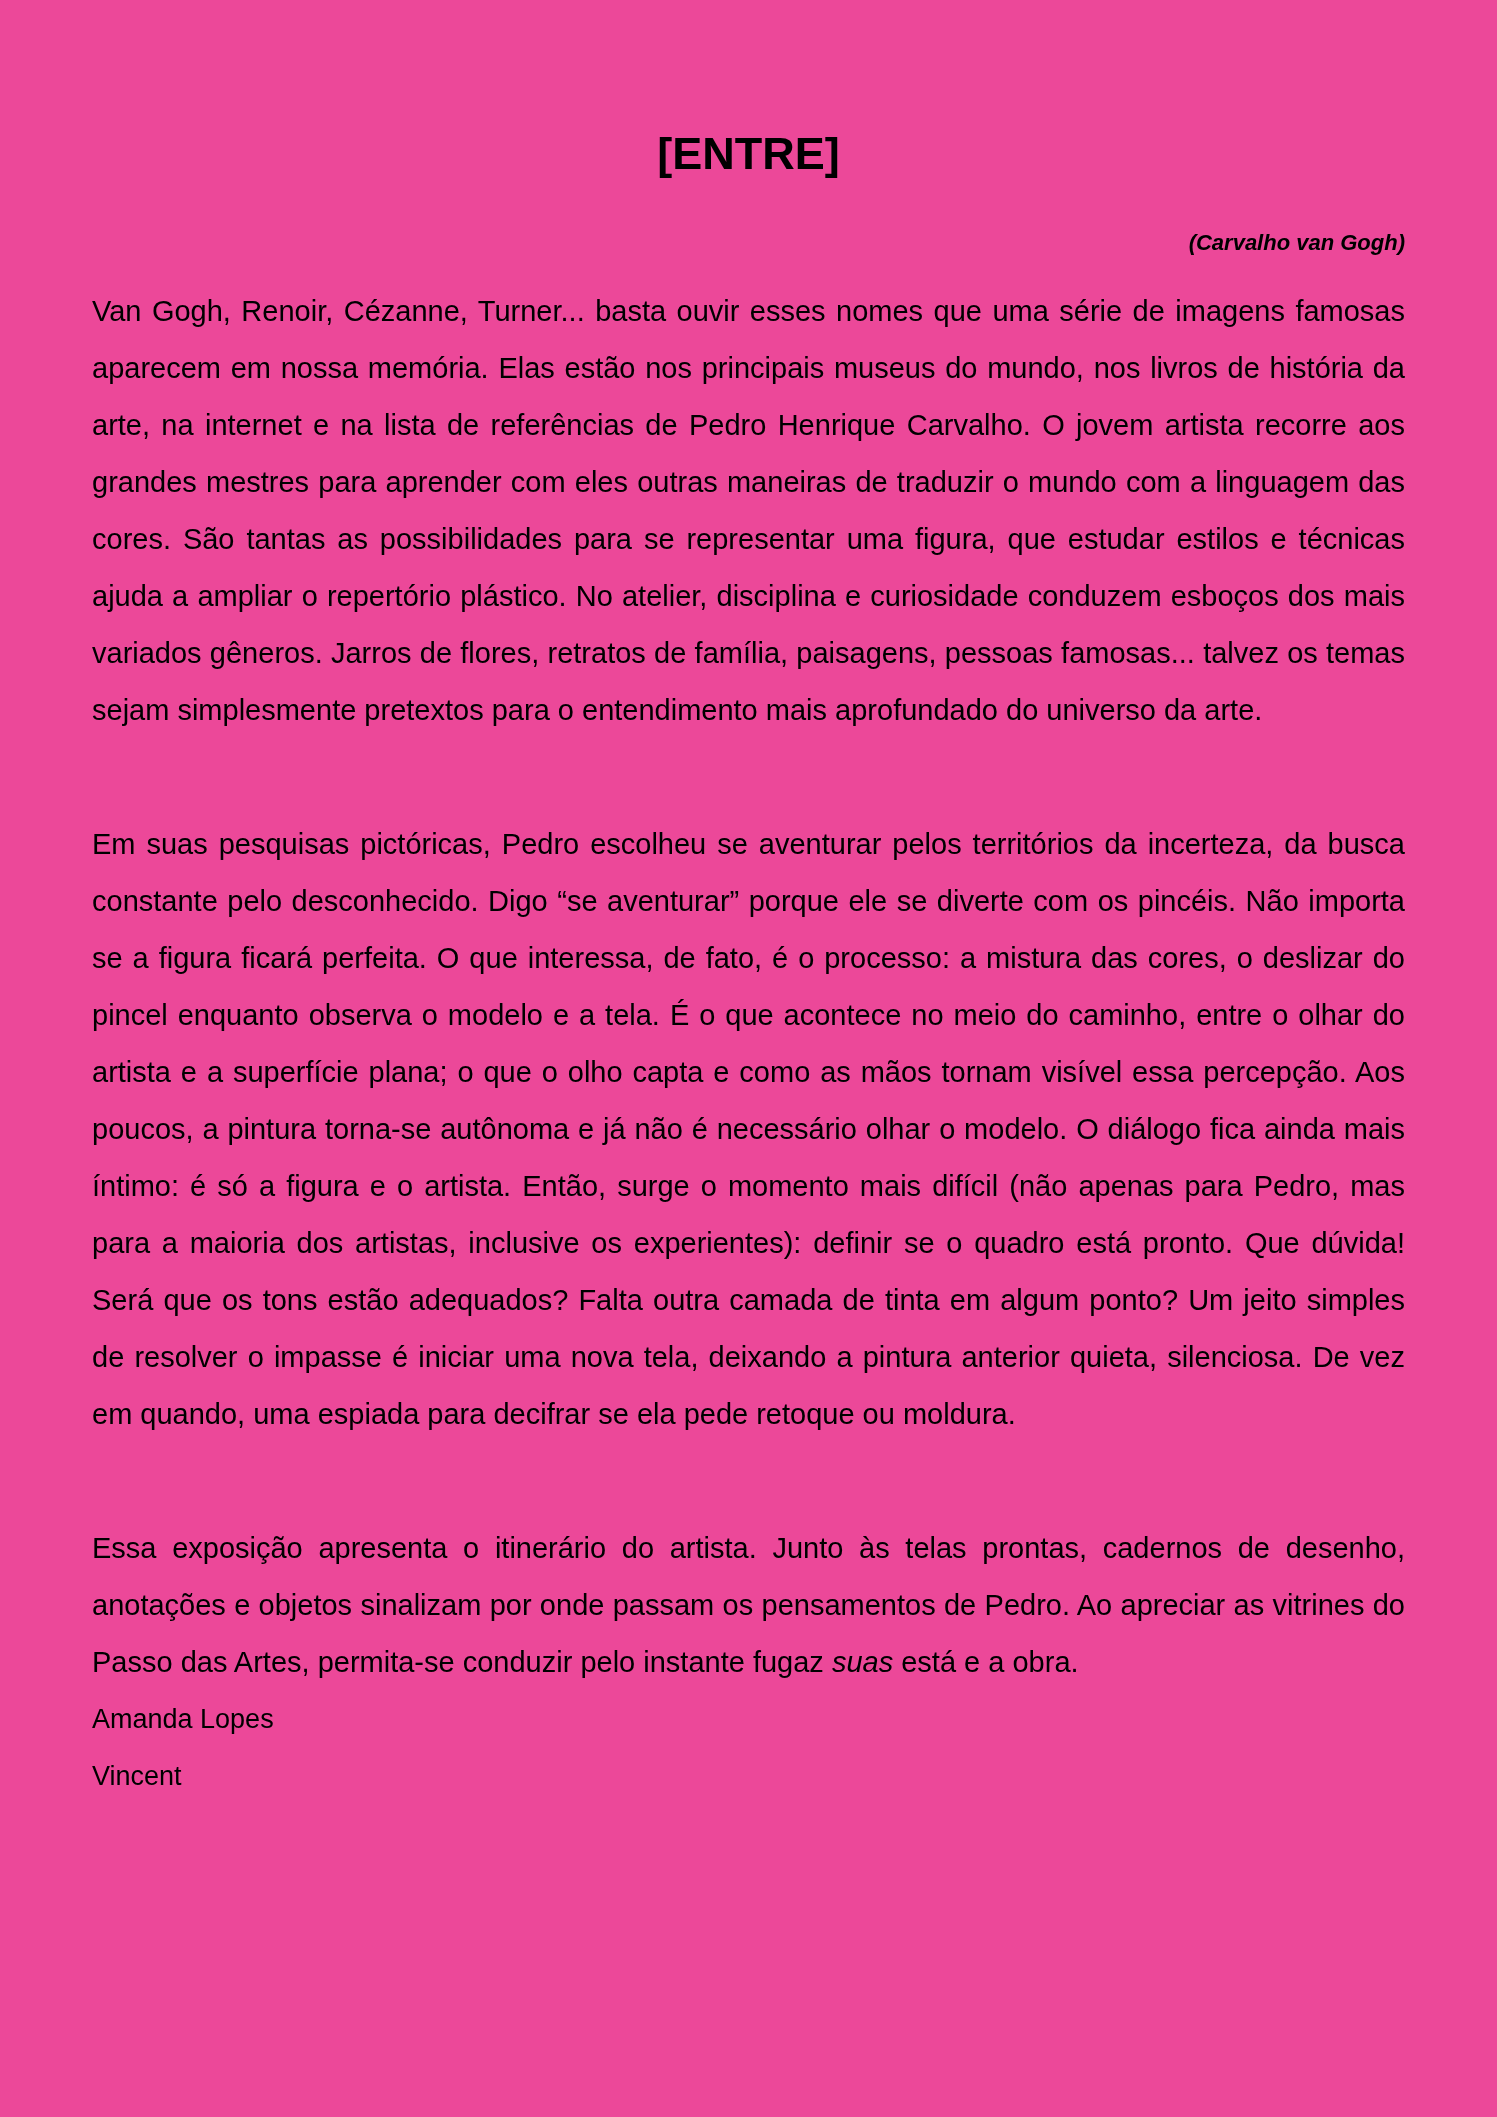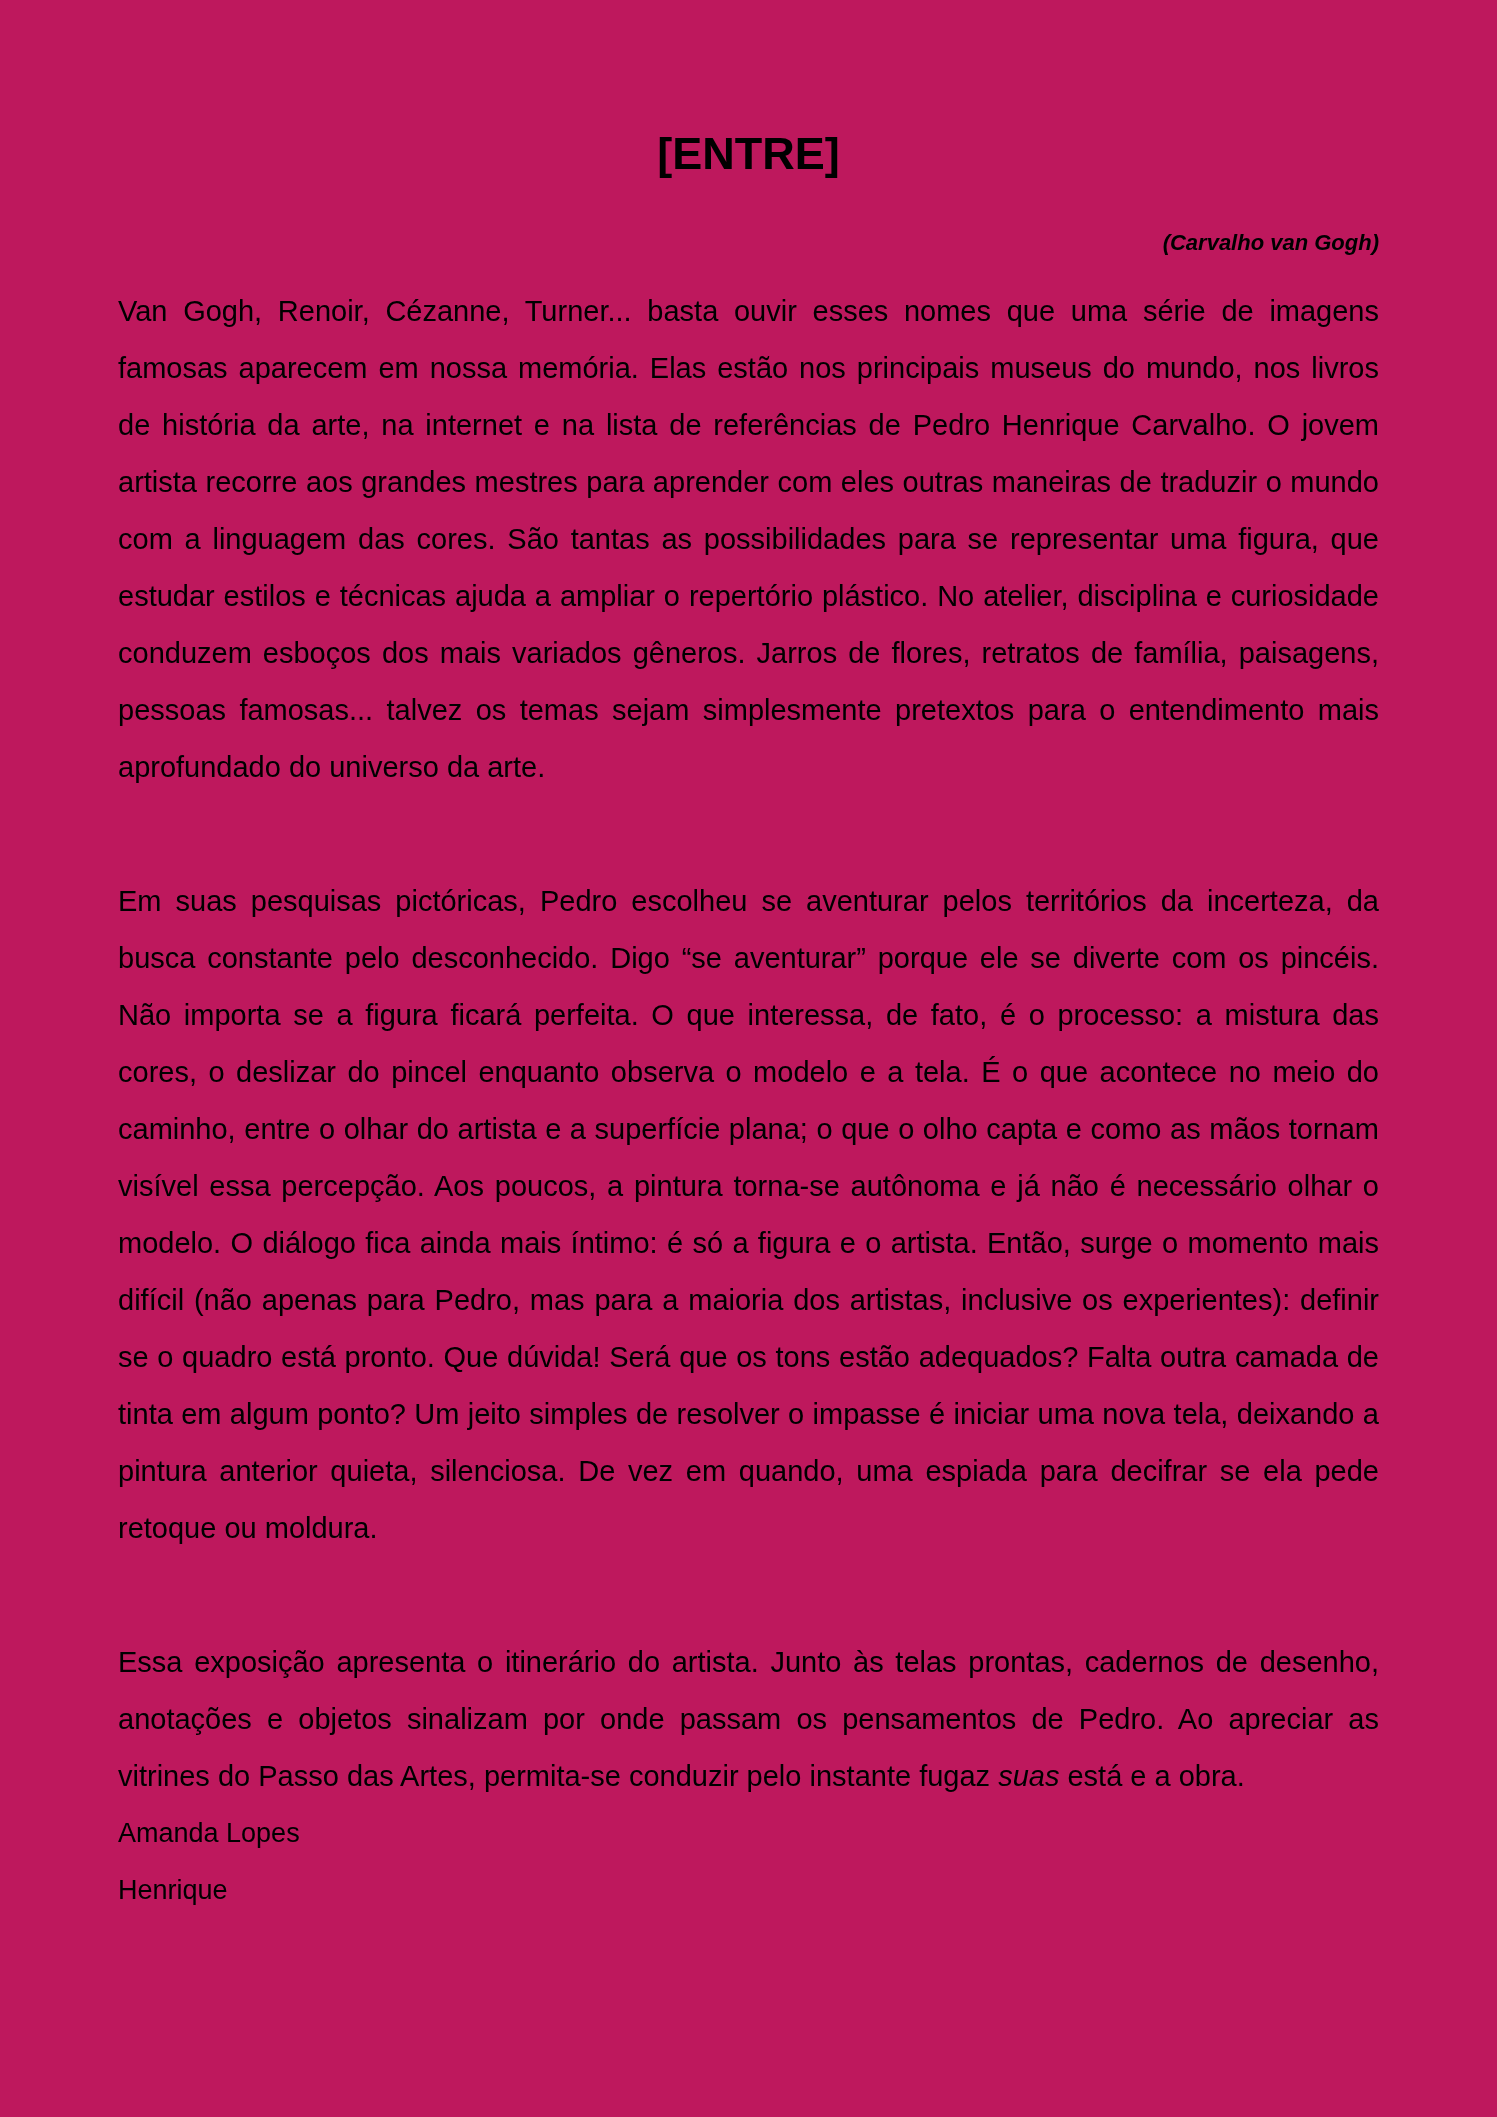--- a/index.html
+++ b/index.html
@@ -15,8 +15,8 @@
   .page {
     width: 1497px;
     height: 2117px;
-    background: #be185d;
-    padding: 0 118px;
+    background: #ec4899;
+    padding: 0 92px;
     overflow: hidden;
   }
   .doc-title {

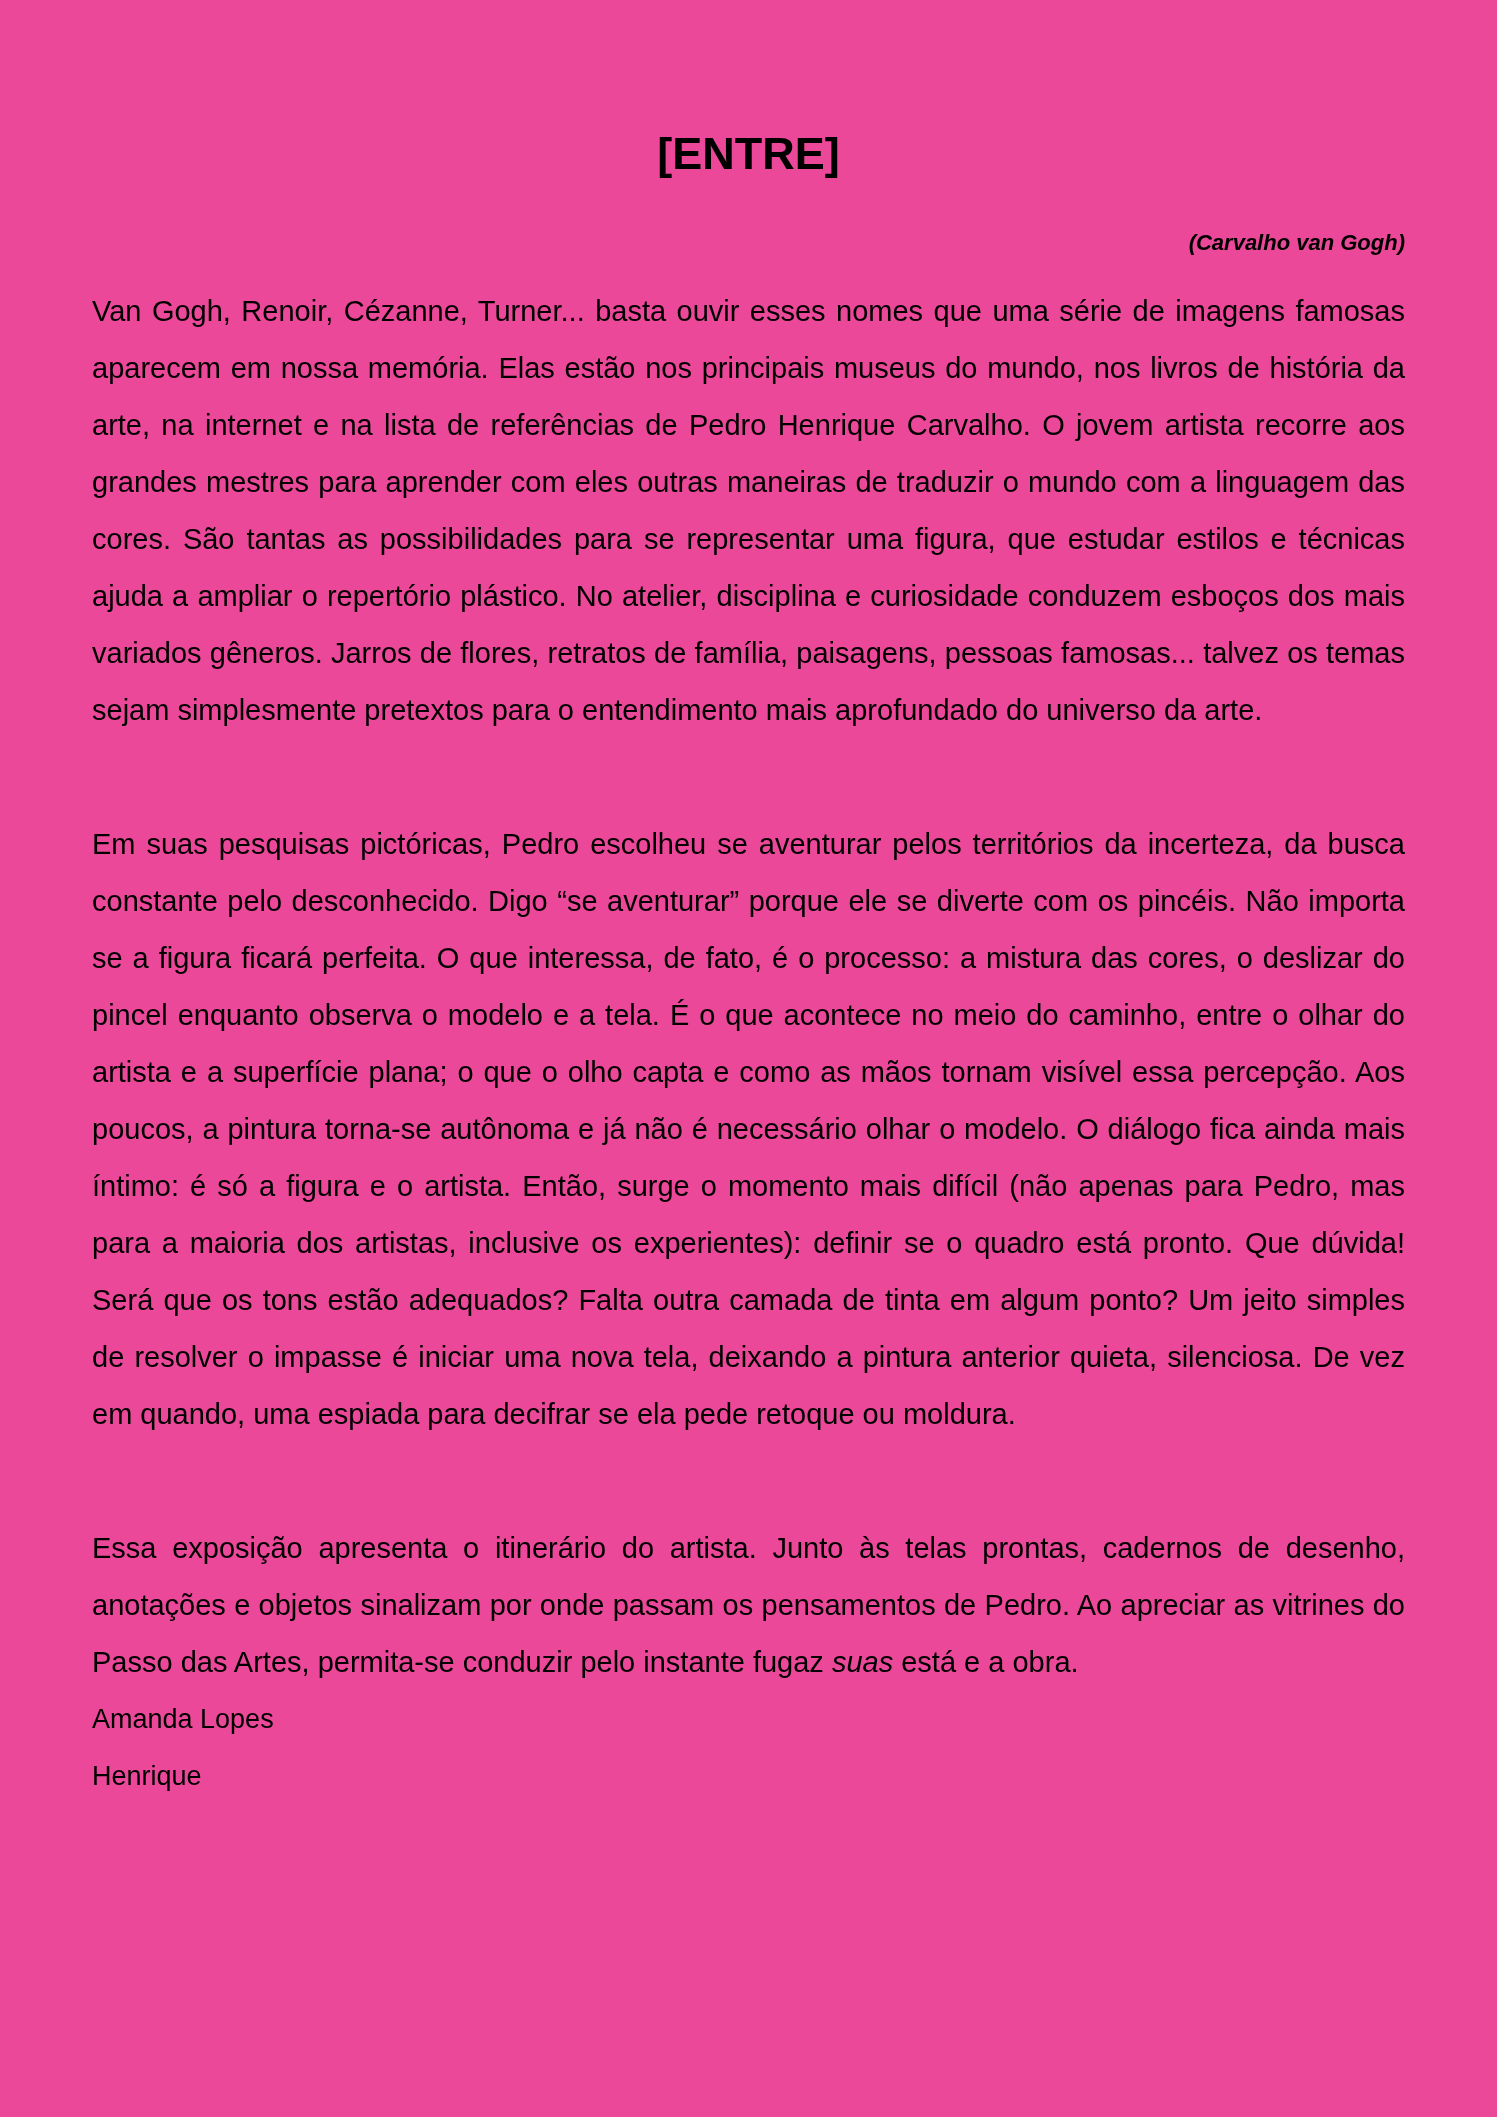--- a/index.html
+++ b/index.html
@@ -78,7 +78,7 @@
 
     <div class="signature">
       <div>Amanda Lopes</div>
-      <div>Henrique</div>
+      <div>Vincent</div>
     </div>
 
   </div>

